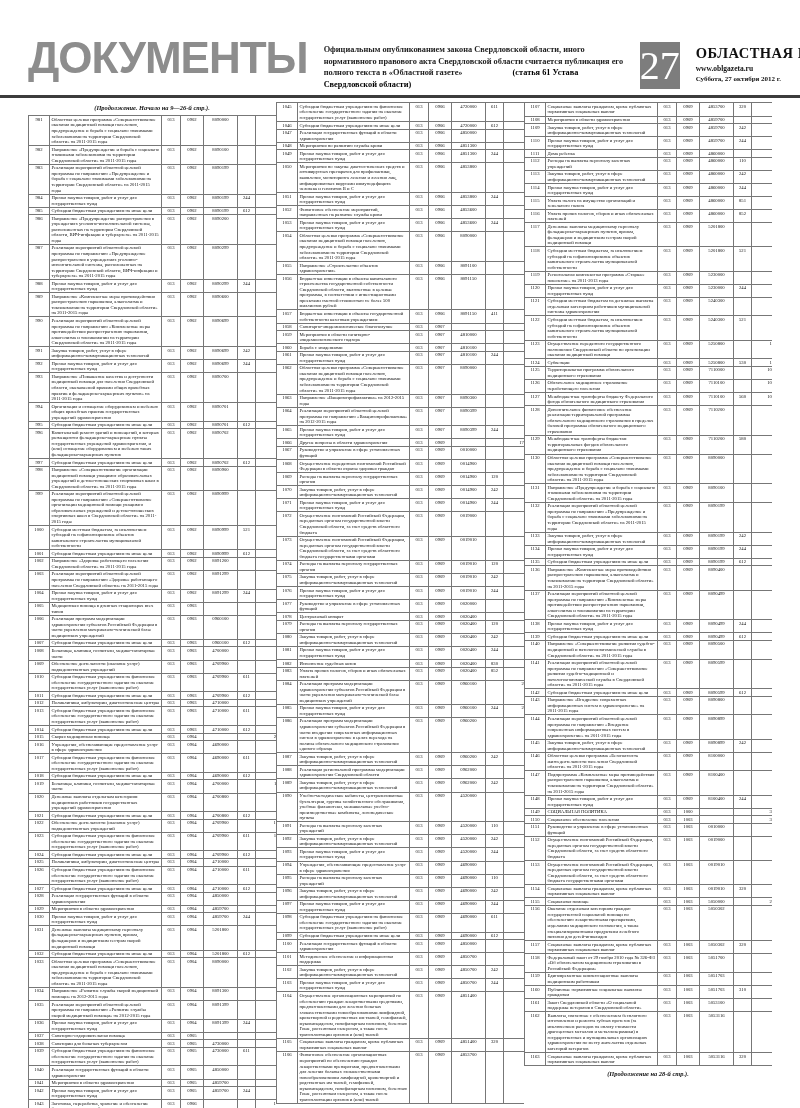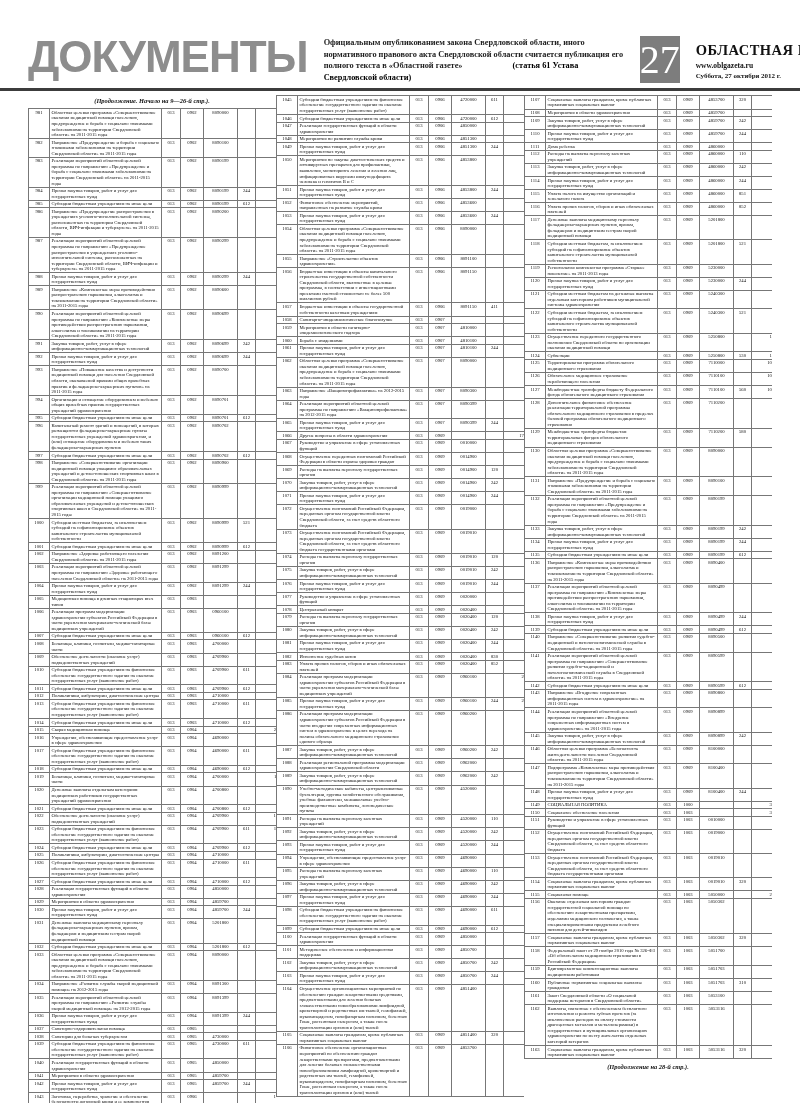--- a/index.html
+++ b/index.html
@@ -6,7 +6,7 @@
   .page{position:relative;width:800px;height:1108px;background:#fff;overflow:hidden;
         font-family:"Liberation Serif",serif;color:#111;}
   
-  .hdr{display:flex;align-items:center;padding:30px 28px 0 28px;gap:16px;}
+  .hdr{display:flex;align-items:flex-start;padding:30px 28px 0 28px;gap:16px;margin-top:7px;}
   .masthead{font-family:"Liberation Sans",sans-serif;font-weight:bold;font-size:44px;
             line-height:.95;color:#8d8d8d;letter-spacing:-1px;flex:0 0 auto;}
   .legal-note{flex:0 0 300px;font-size:8.3px;font-weight:bold;line-height:1.4;

